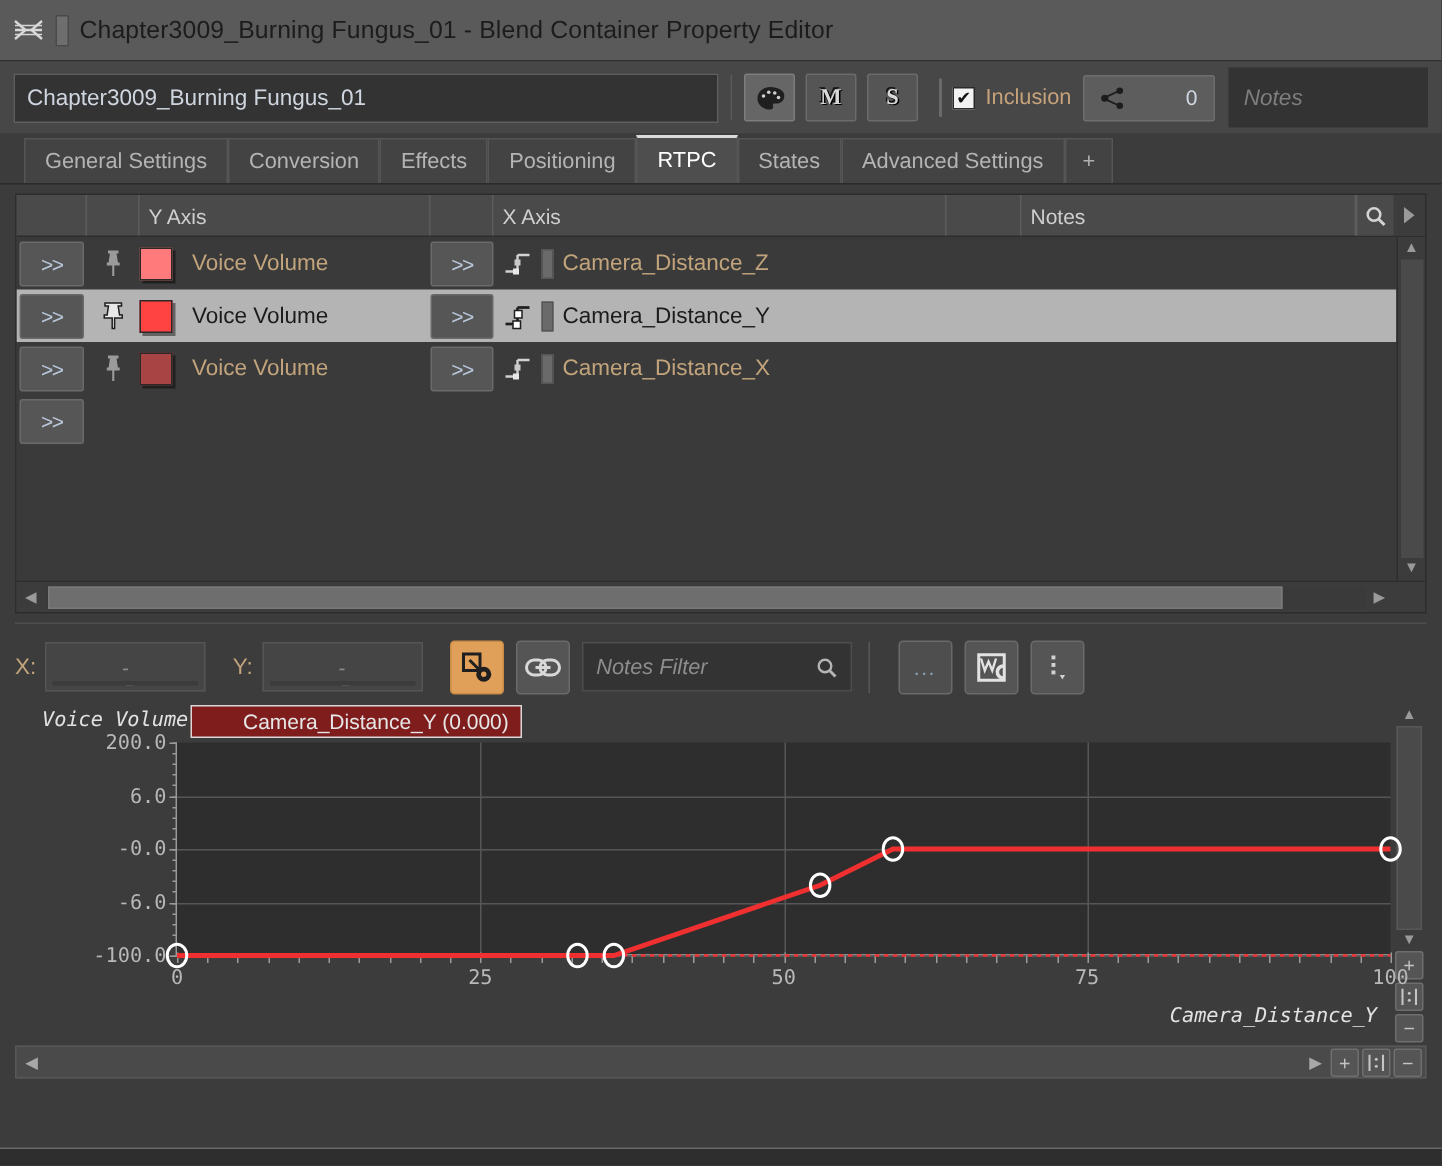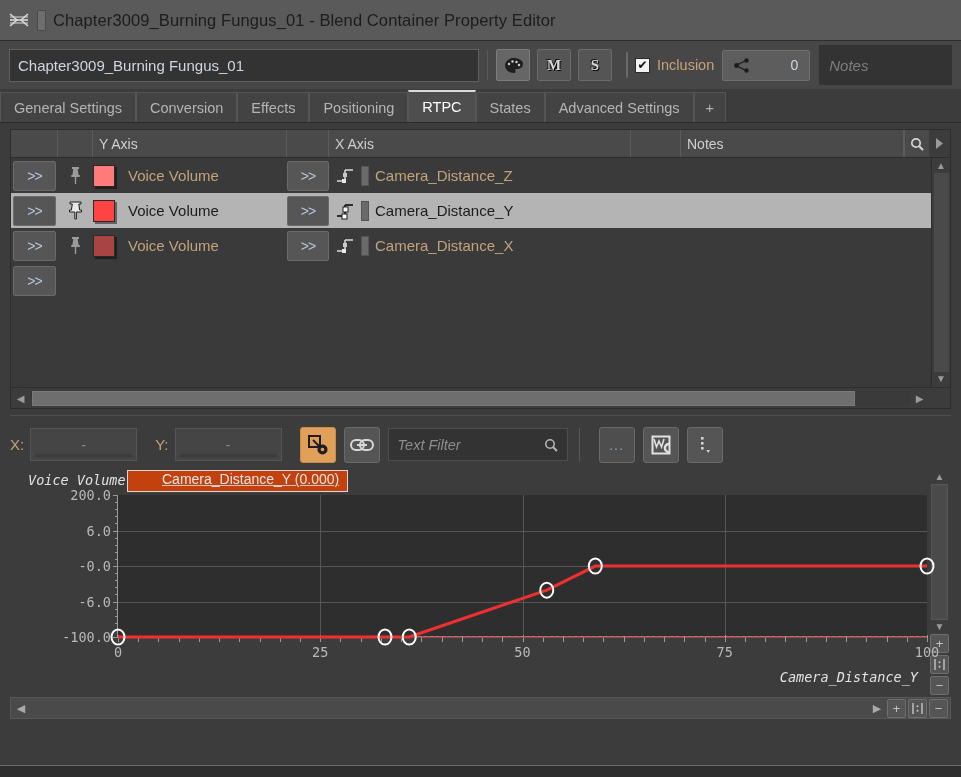--- a/index.html
+++ b/index.html
@@ -74,7 +74,7 @@
   
   .tabrow{
     height:34px; background:#3c3c3c;
-    display:flex; align-items:flex-end; padding-left:0;
+    display:flex; align-items:flex-end; padding-left:16px;
     border-bottom:1px solid #2b2b2b;
   }
   .tab{

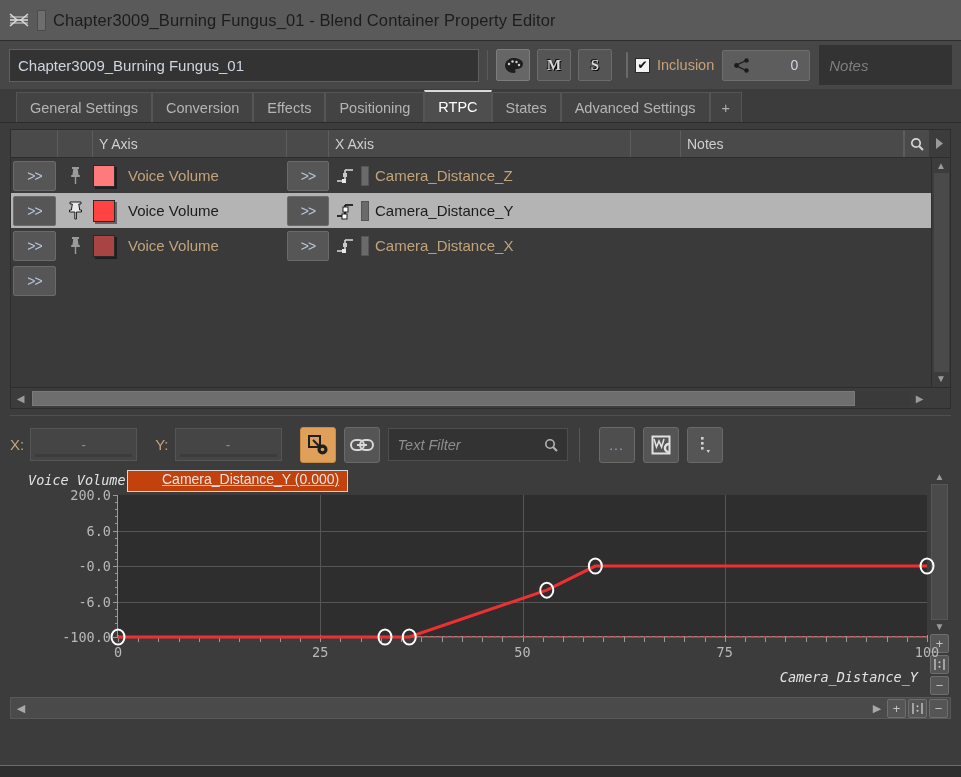--- a/index.html
+++ b/index.html
@@ -497,7 +497,7 @@
   </div>
 
   <div class="filter-box text">
-    <span>Text Filter</span>
+    <span>Notes Filter</span>
     <svg width="14" height="14" viewBox="0 0 14 14">
       <circle cx="6" cy="6" r="4.2" fill="none" stroke="#b4b4b4" stroke-width="1.6"></circle>
       <path d="M9.2 9.2 L13 13" stroke="#b4b4b4" stroke-width="2"></path>

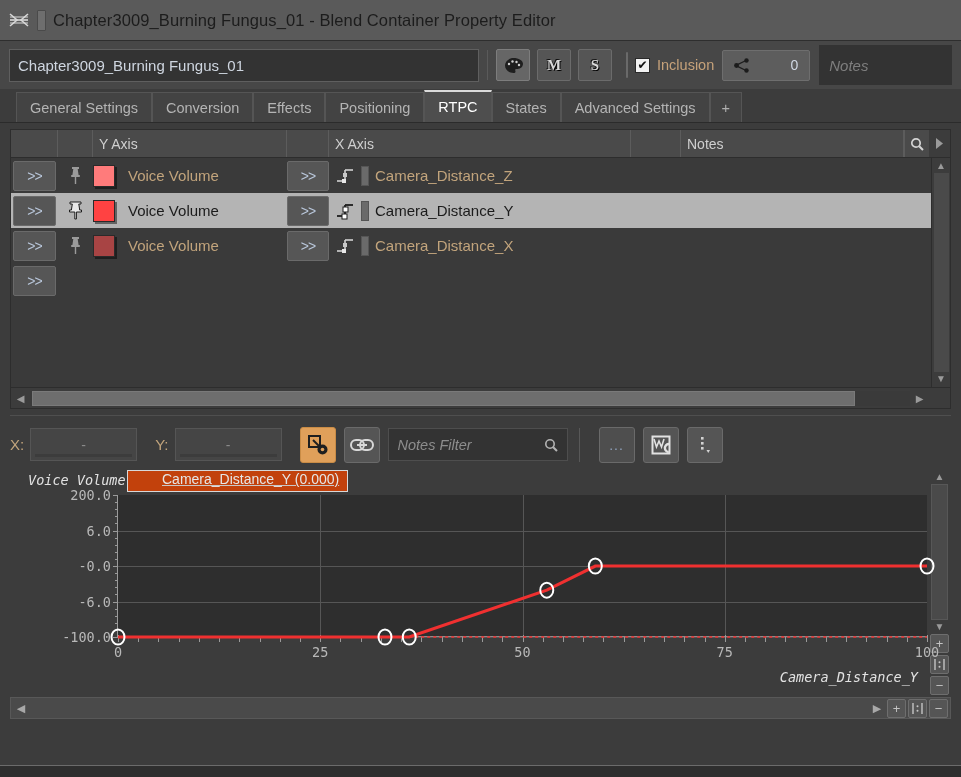--- a/index.html
+++ b/index.html
@@ -196,8 +196,8 @@
   }
   .legend{
     position:absolute; left:117px; top:0px;
-    height:22px; display:flex; align-items:flex-start;
-    border:1px solid #d8d8d8; background:#c2410c;text-decoration:underline;
+    height:22px; display:flex; align-items:center;
+    border:1px solid #d8d8d8; background:#7f1d1d;
   }
   .legend-sw{ width:26px; }
   .legend-txt{ padding:0 8px; display:flex;align-items:center; color:#e6e6e6; font-size:14px;}

